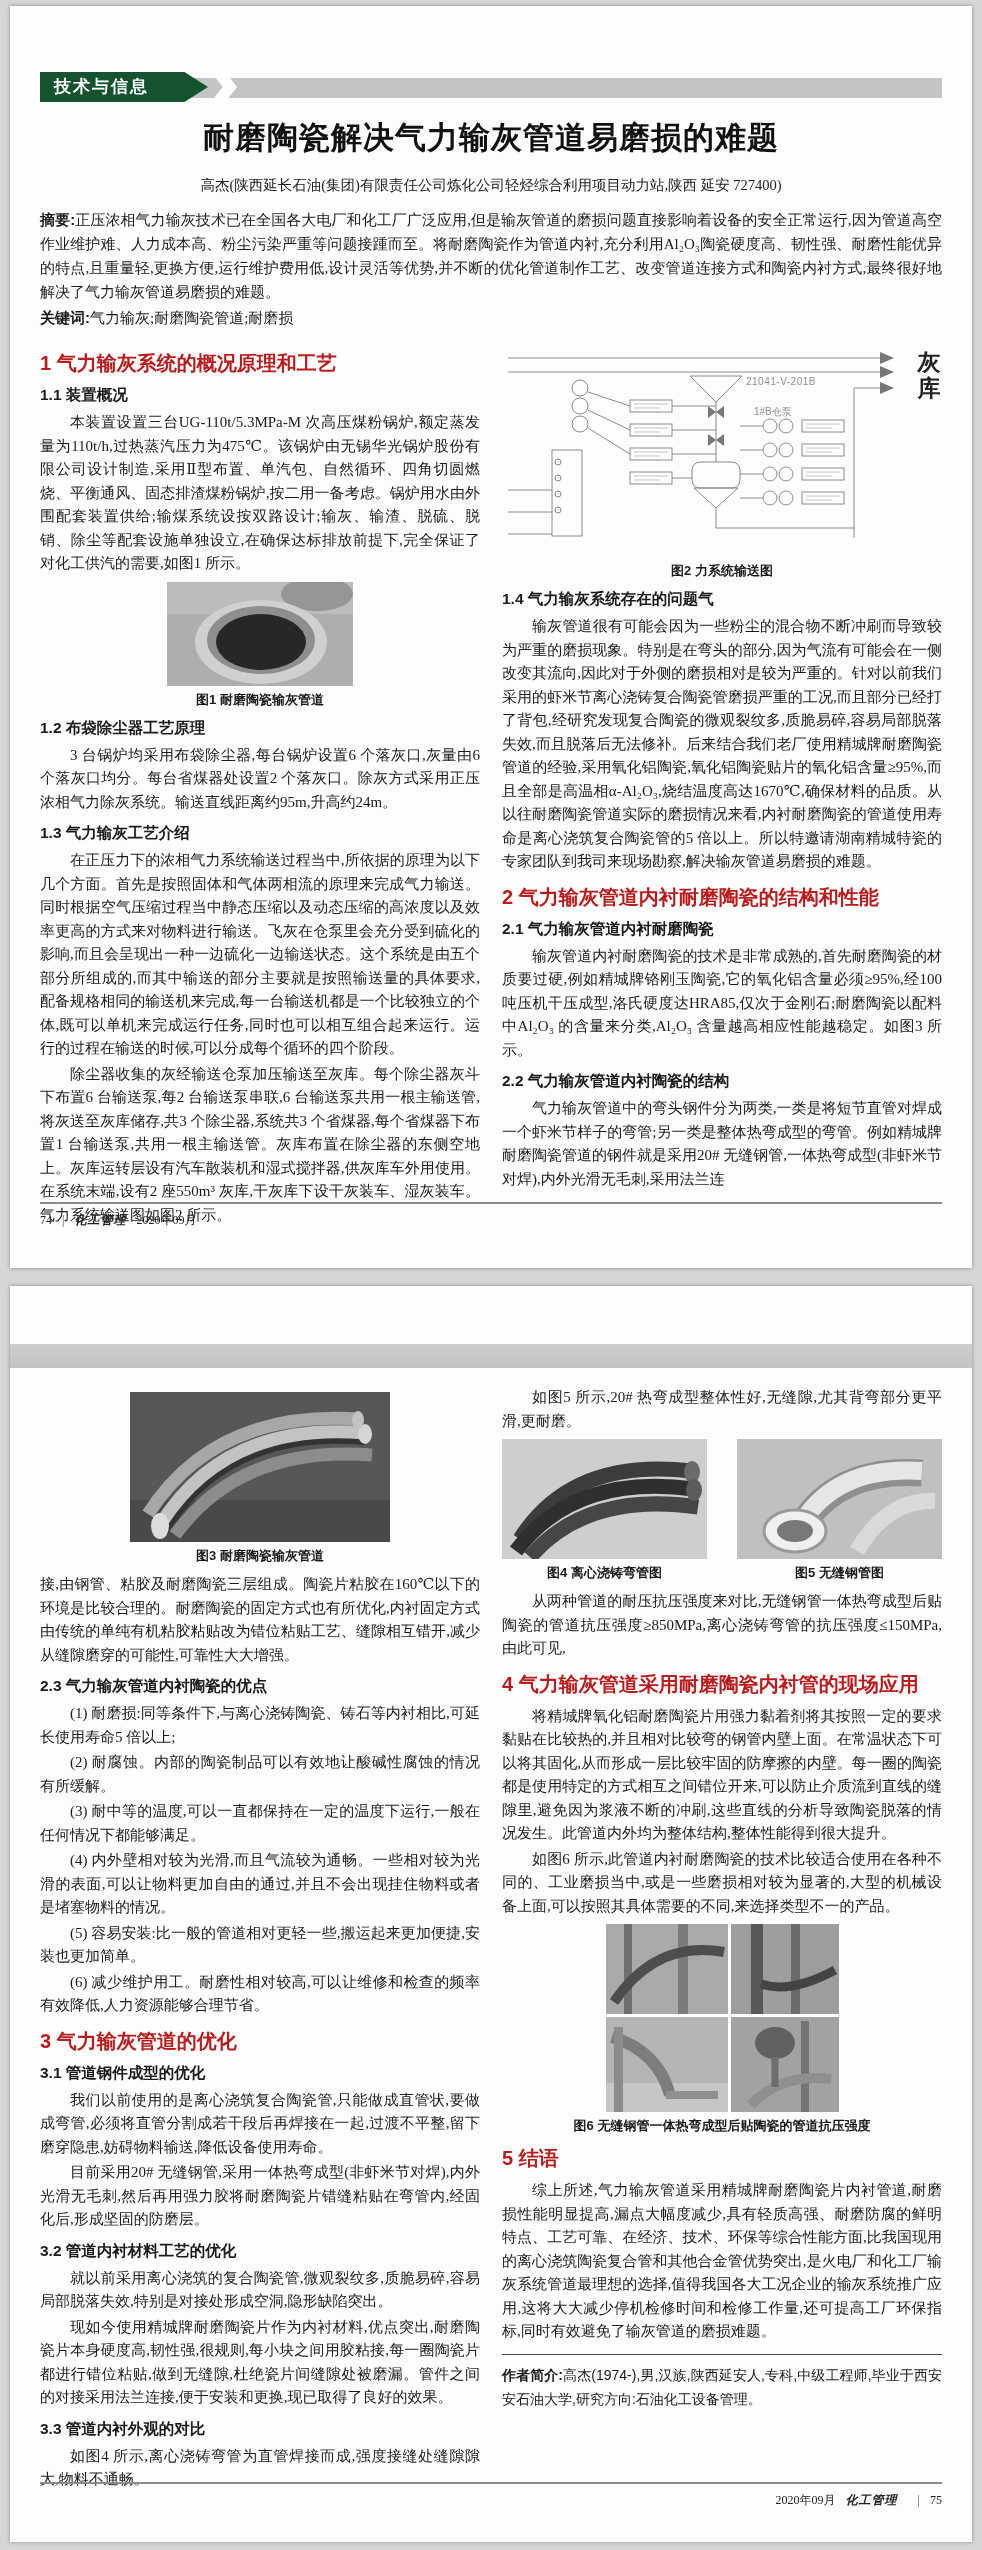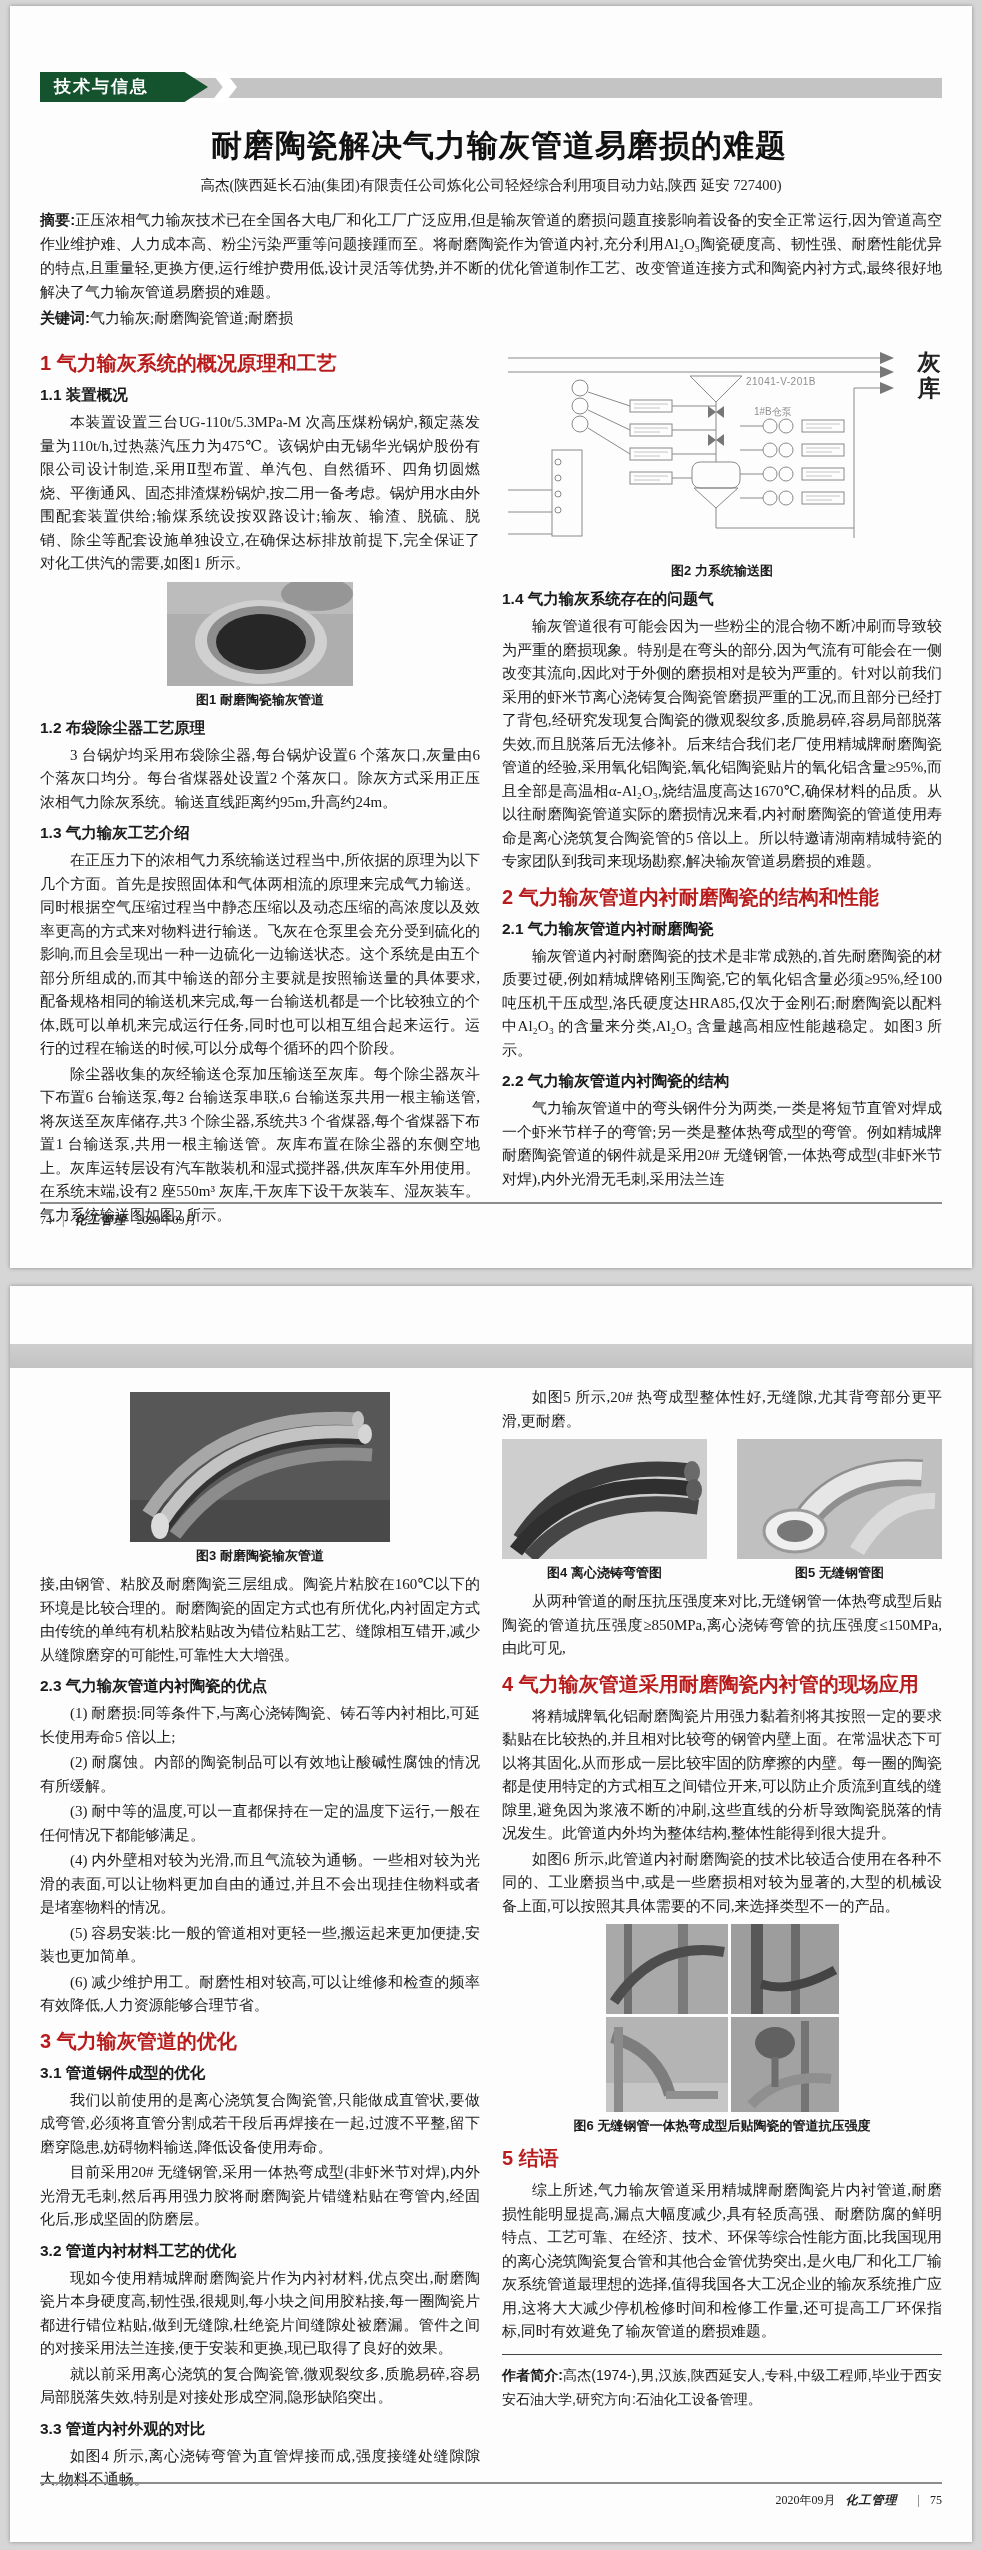--- a/index.html
+++ b/index.html
@@ -31,7 +31,7 @@
   }
 
   .title{
-    position:absolute;top:110px;left:0;width:100%;text-align:center;margin:8px;
+    position:absolute;top:110px;left:0;width:100%;text-align:center;margin:0;
     font:bold 31px/44px "Liberation Sans","DejaVu Sans",sans-serif;letter-spacing:1px;color:#111;
   }
   .author{

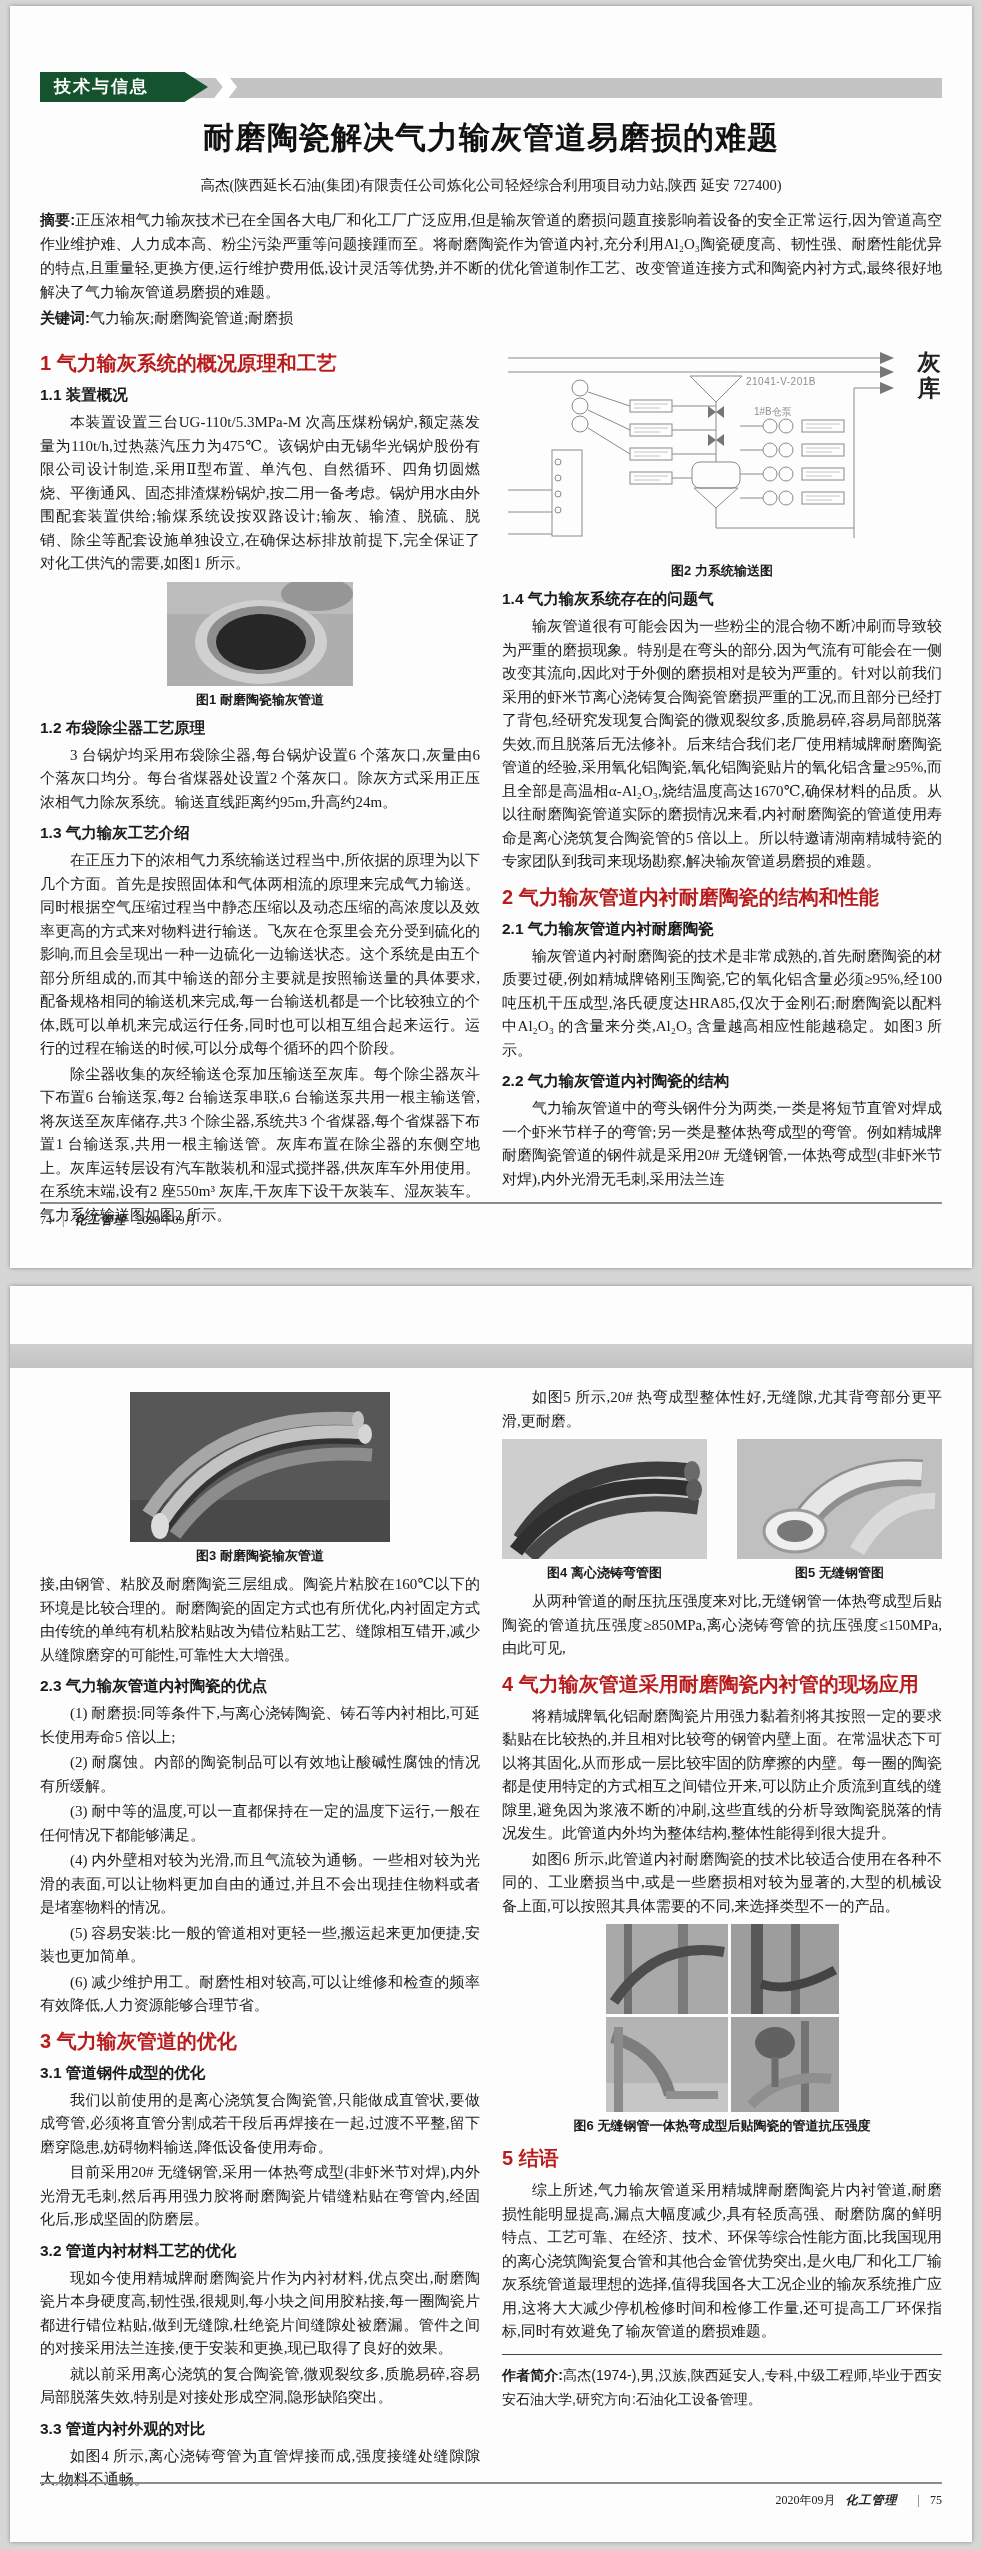--- a/index.html
+++ b/index.html
@@ -235,8 +235,8 @@
     <p class="body">目前采用20# 无缝钢管,采用一体热弯成型(非虾米节对焊),内外光滑无毛刺,然后再用强力胶将耐磨陶瓷片错缝粘贴在弯管内,经固化后,形成坚固的防磨层。</p>
 
     <div class="h2">3.2 管道内衬材料工艺的优化</div>
+    <p class="body">就以前采用离心浇筑的复合陶瓷管,微观裂纹多,质脆易碎,容易局部脱落失效,特别是对接处形成空洞,隐形缺陷突出。</p>
     <p class="body">现如今使用精城牌耐磨陶瓷片作为内衬材料,优点突出,耐磨陶瓷片本身硬度高,韧性强,很规则,每小块之间用胶粘接,每一圈陶瓷片都进行错位粘贴,做到无缝隙,杜绝瓷片间缝隙处被磨漏。管件之间的对接采用法兰连接,便于安装和更换,现已取得了良好的效果。</p>
-    <p class="body">就以前采用离心浇筑的复合陶瓷管,微观裂纹多,质脆易碎,容易局部脱落失效,特别是对接处形成空洞,隐形缺陷突出。</p>
 
     <div class="h2">3.3 管道内衬外观的对比</div>
     <p class="body">如图4 所示,离心浇铸弯管为直管焊接而成,强度接缝处缝隙隙大,物料不通畅。</p>

